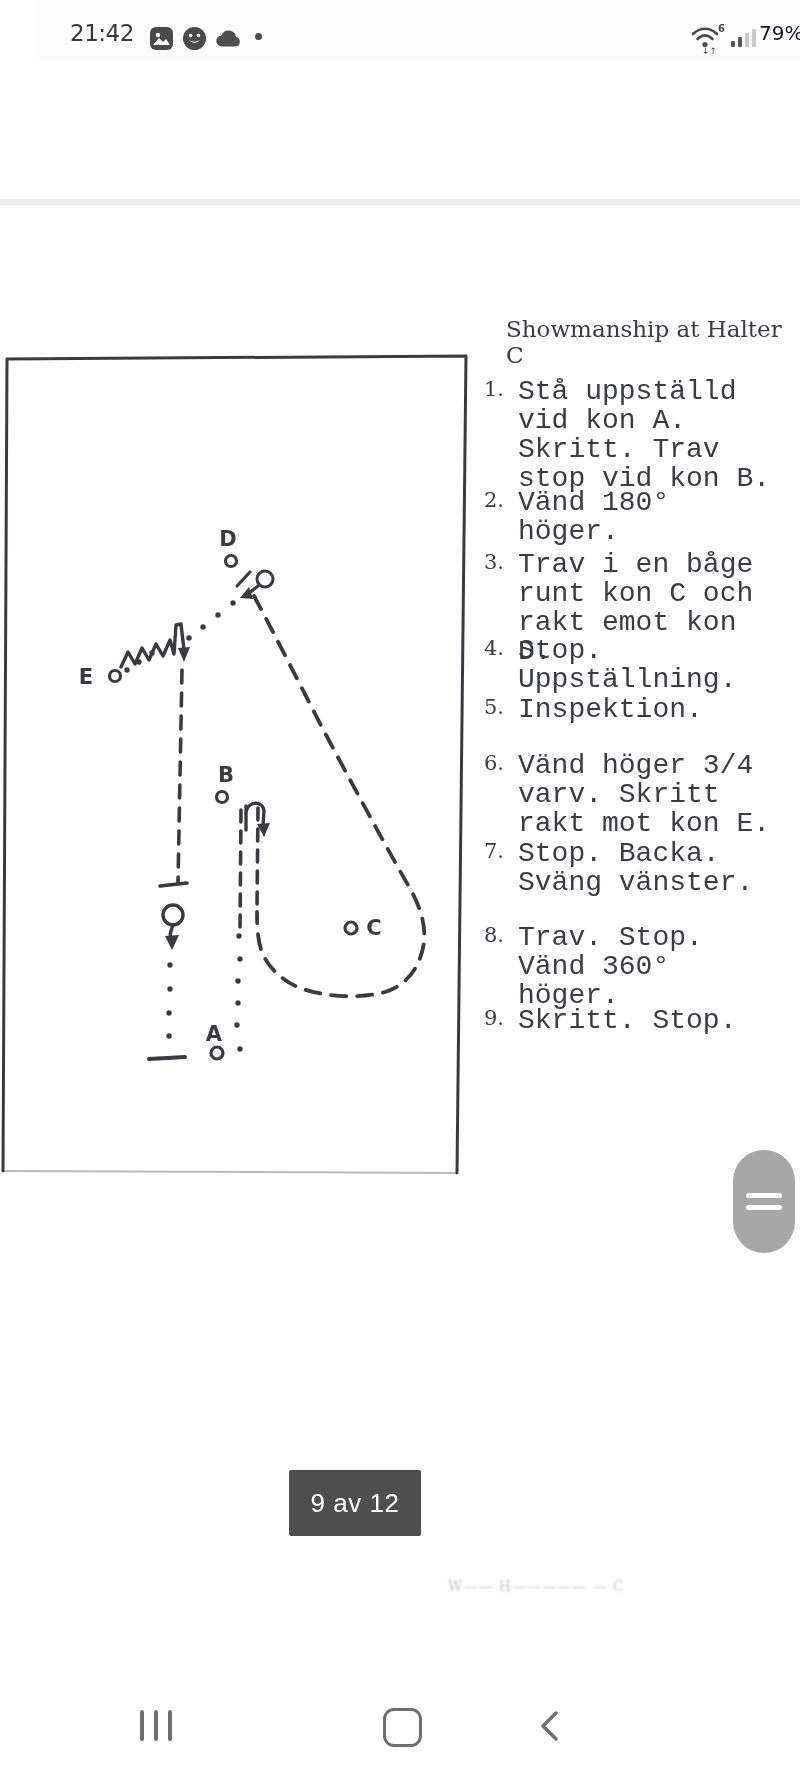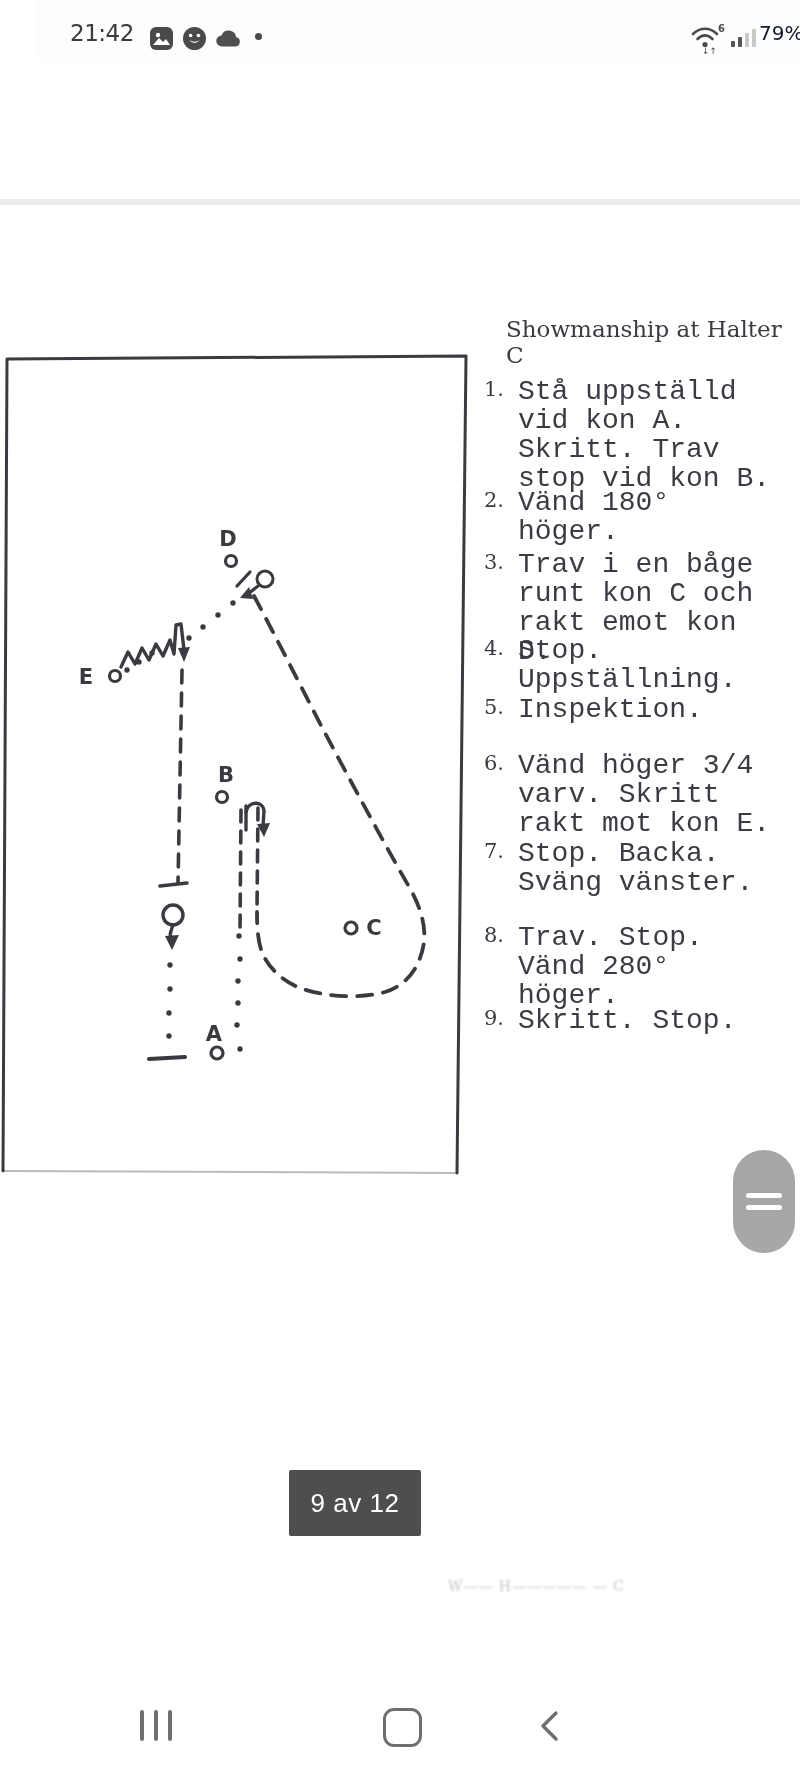--- a/index.html
+++ b/index.html
@@ -204,7 +204,7 @@
   </div>
   <div class="item" style="top:923px;">
     <span class="n">8.</span>
-    <span class="t">Trav. Stop. Vänd 280° höger.</span>
+    <span class="t">Trav. Stop. Vänd 360° höger.</span>
   </div>
   <div class="item" style="top:1006px;">
     <span class="n">9.</span>

